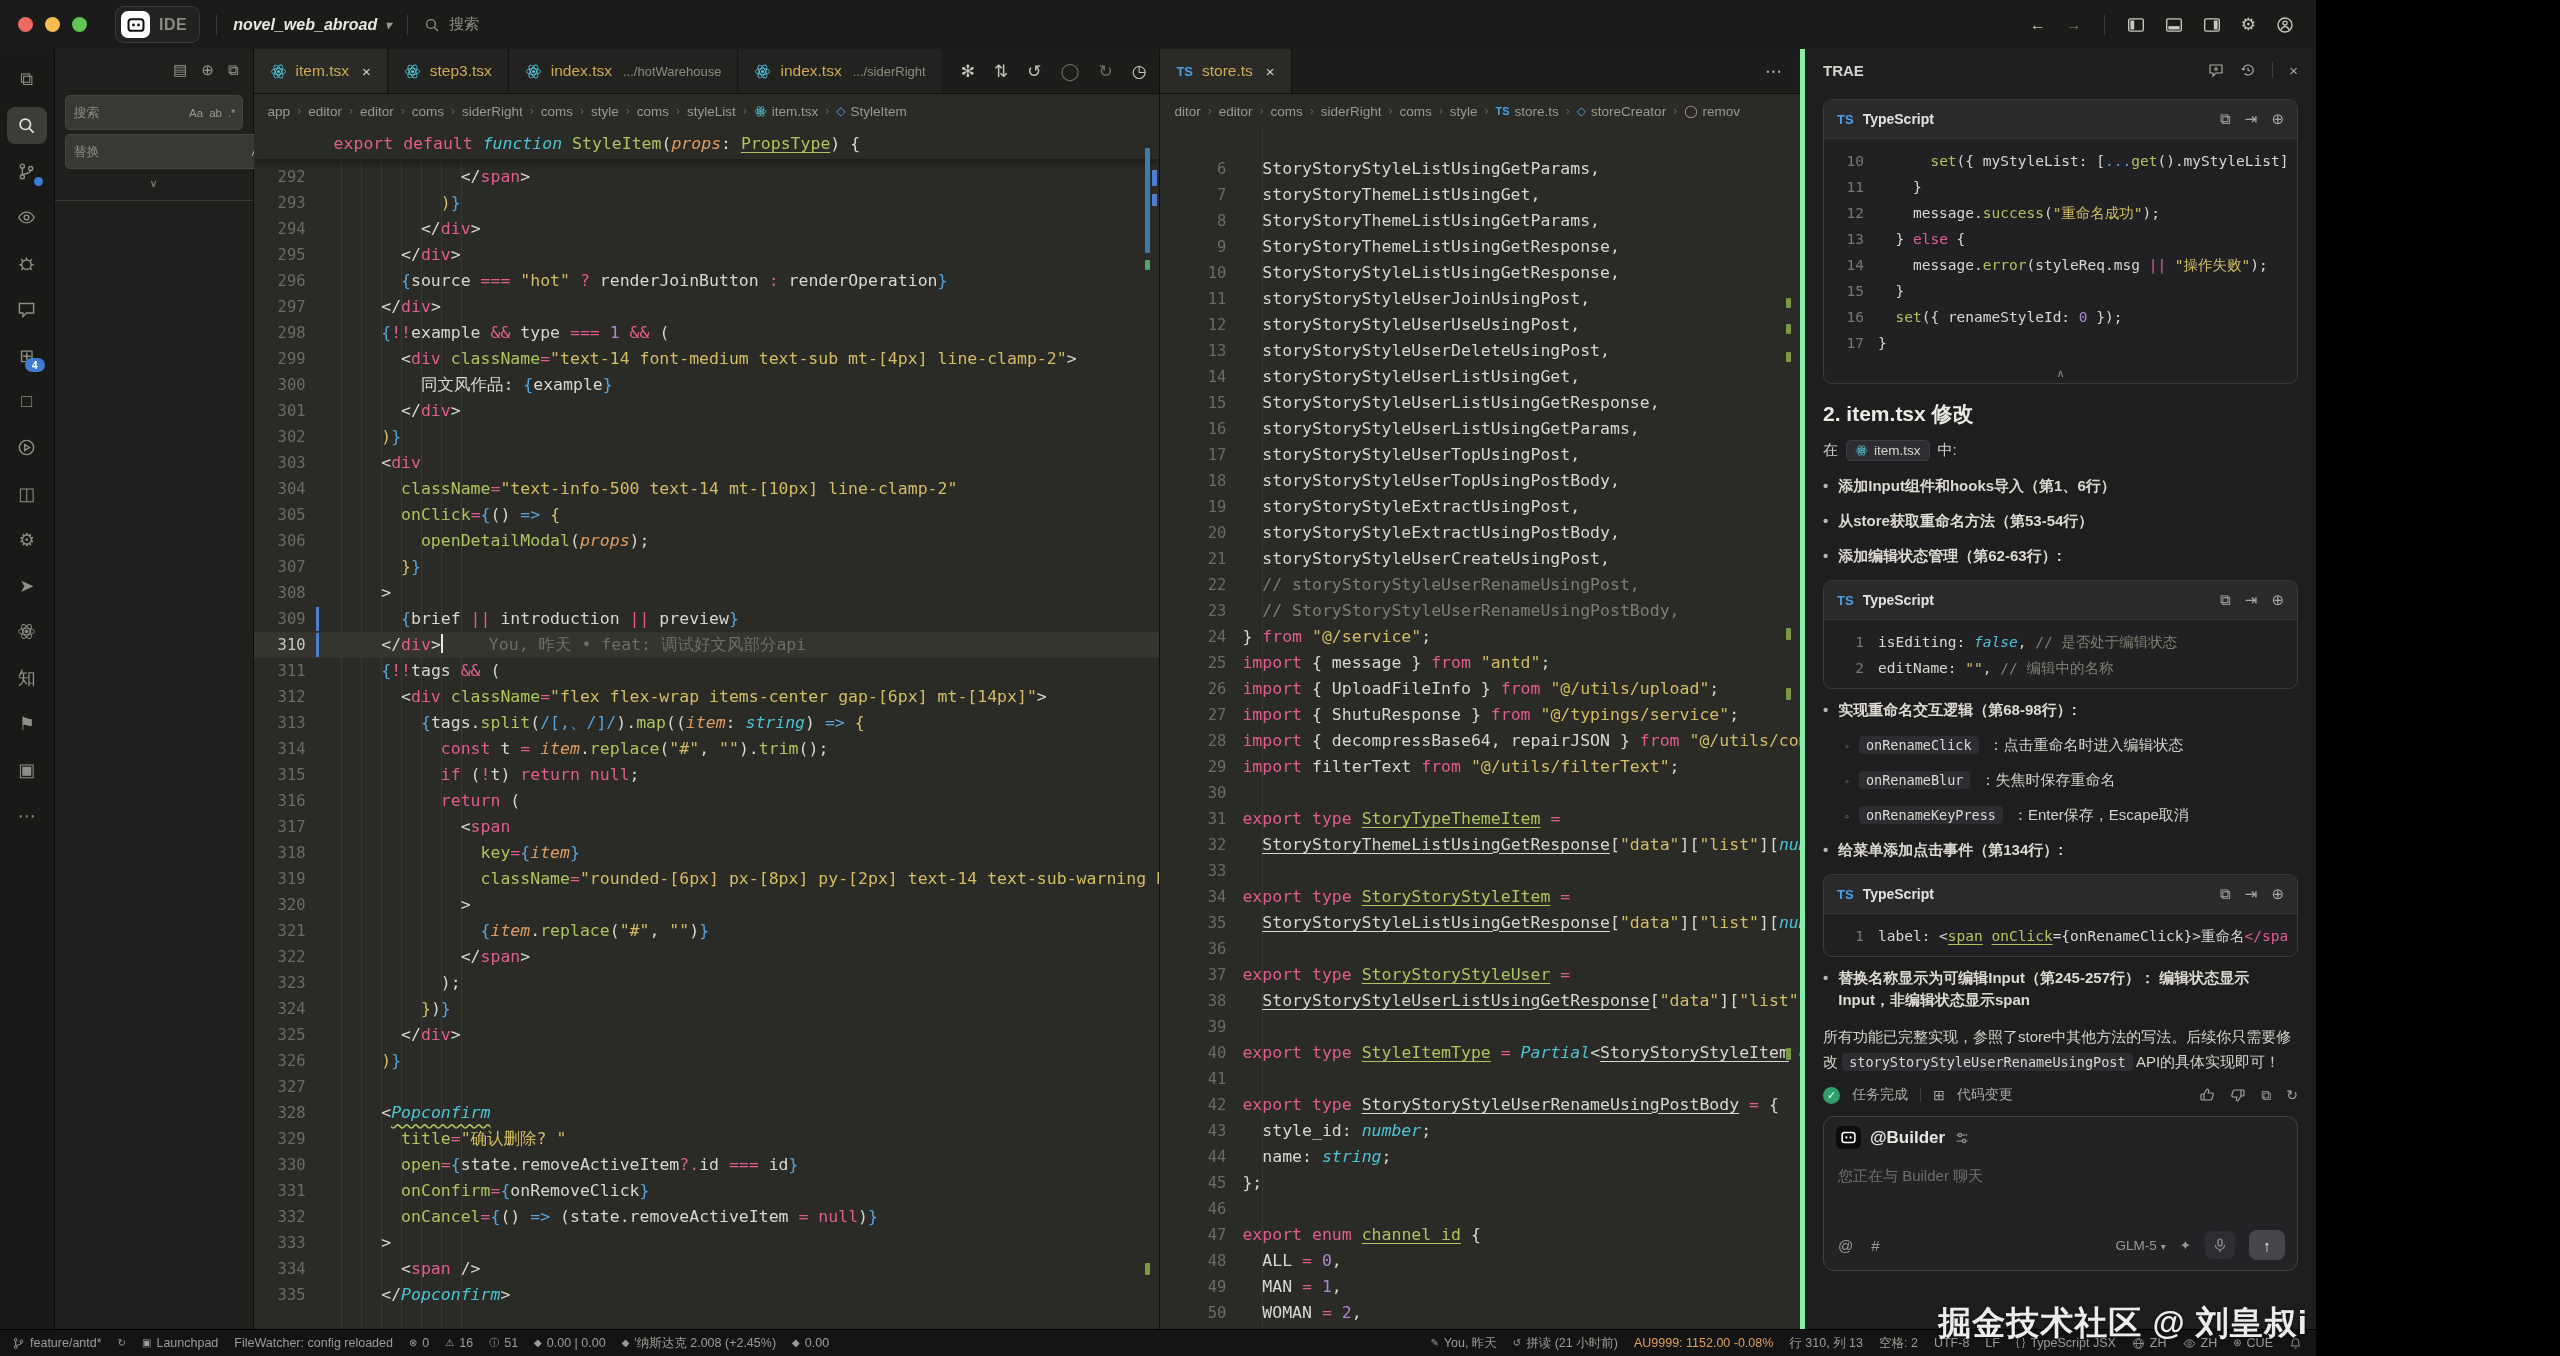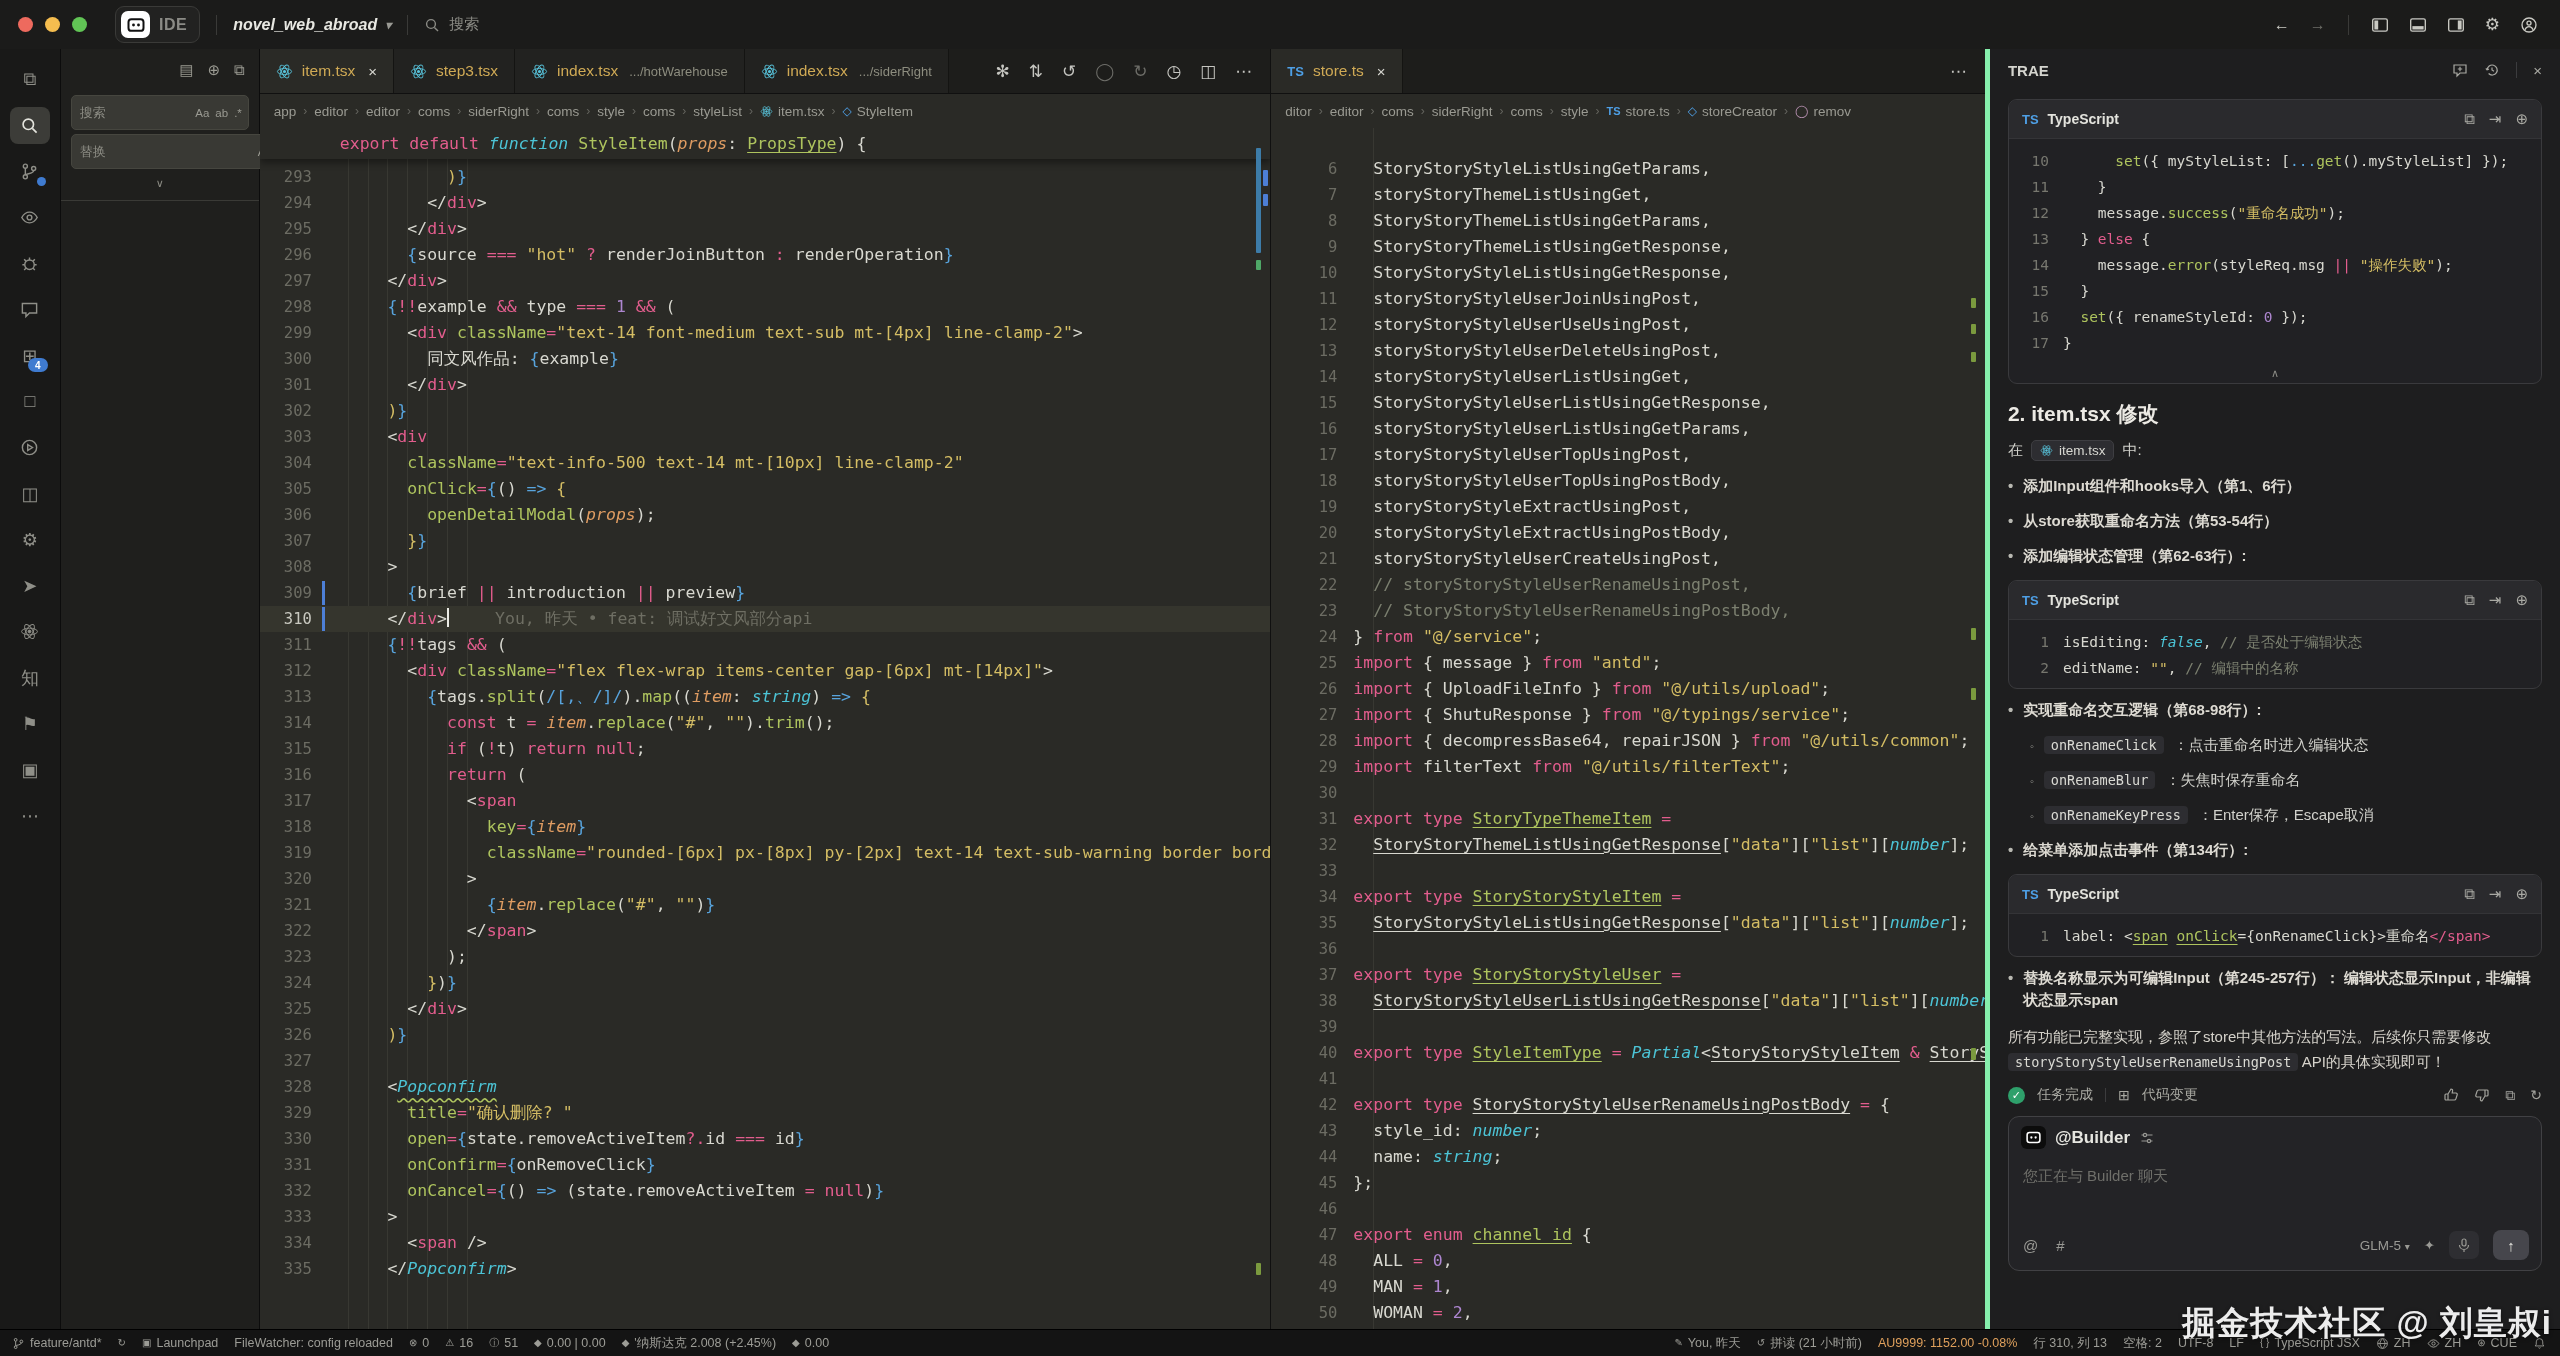--- a/index.html
+++ b/index.html
@@ -3,7 +3,7 @@
 <meta charset="utf-8">
 <style>
   html,body{margin:0;padding:0;background:#000;}
-  #app{position:relative;width:2560px;height:1356px;background:#b91c1c;font-family:"Liberation Sans",sans-serif;color:#ccc;overflow:hidden;-webkit-font-smoothing:antialiased;}
+  #app{position:relative;width:2316px;height:1356px;background:#b91c1c;font-family:"Liberation Sans",sans-serif;color:#ccc;overflow:hidden;-webkit-font-smoothing:antialiased;}
   .icn{display:inline-flex;align-items:center;justify-content:center;line-height:1;}
   .icn svg{width:16px;height:16px;display:block;}
   

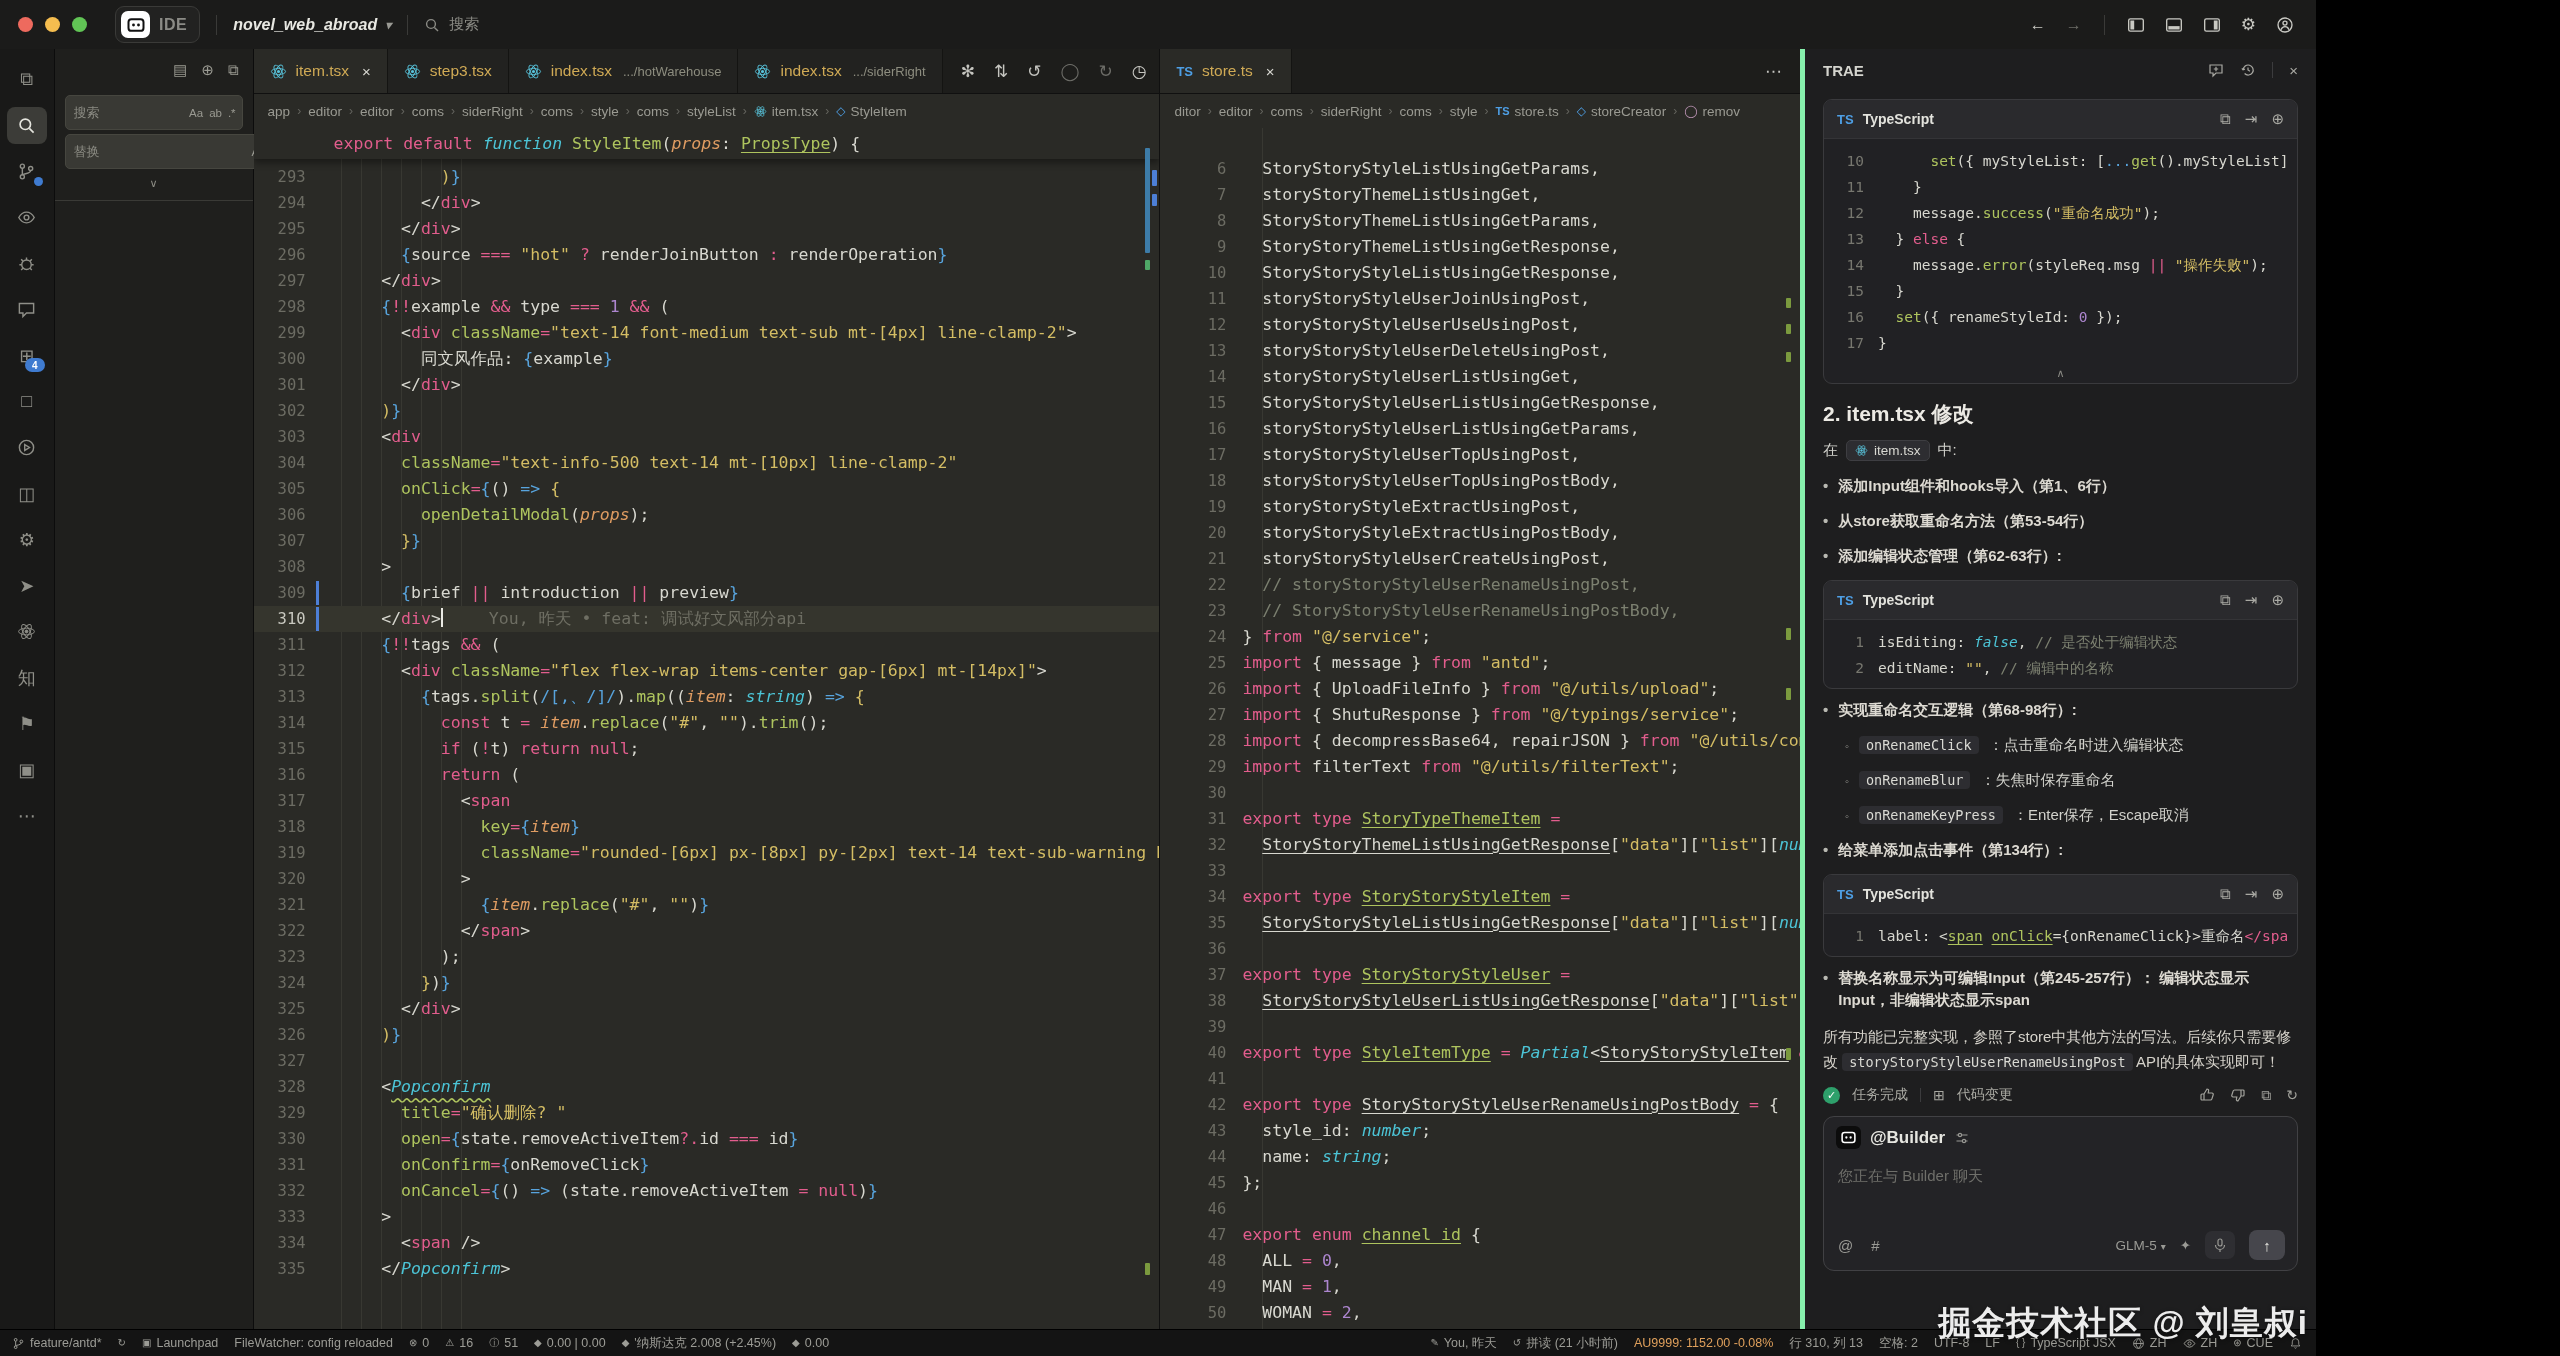--- a/index.html
+++ b/index.html
@@ -440,6 +440,7 @@
             <div class="guide" style="left: 207.3px;"></div>
           </div>
         <div class="code" id="codeL" style="padding-top:5px;">
+            <div class="cl"><span class="ln">292</span><span class="ct"><span class="tk-w">              &lt;/</span><span class="tk-t">span</span><span class="tk-w">&gt;</span></span></div>
             <div class="cl"><span class="ln">293</span><span class="ct"><span class="tk-w">            </span><span class="tk-s">)</span><span class="tk-b">}</span></span></div>
             <div class="cl"><span class="ln">294</span><span class="ct"><span class="tk-w">          &lt;/</span><span class="tk-t">div</span><span class="tk-w">&gt;</span></span></div>
             <div class="cl"><span class="ln">295</span><span class="ct"><span class="tk-w">        &lt;/</span><span class="tk-t">div</span><span class="tk-w">&gt;</span></span></div>

